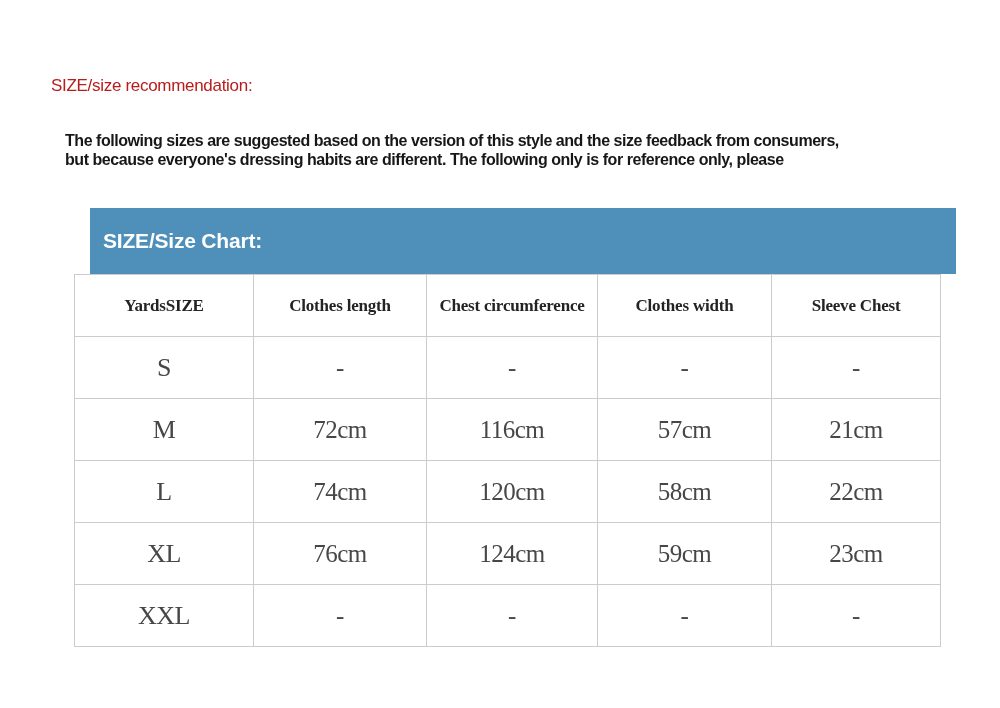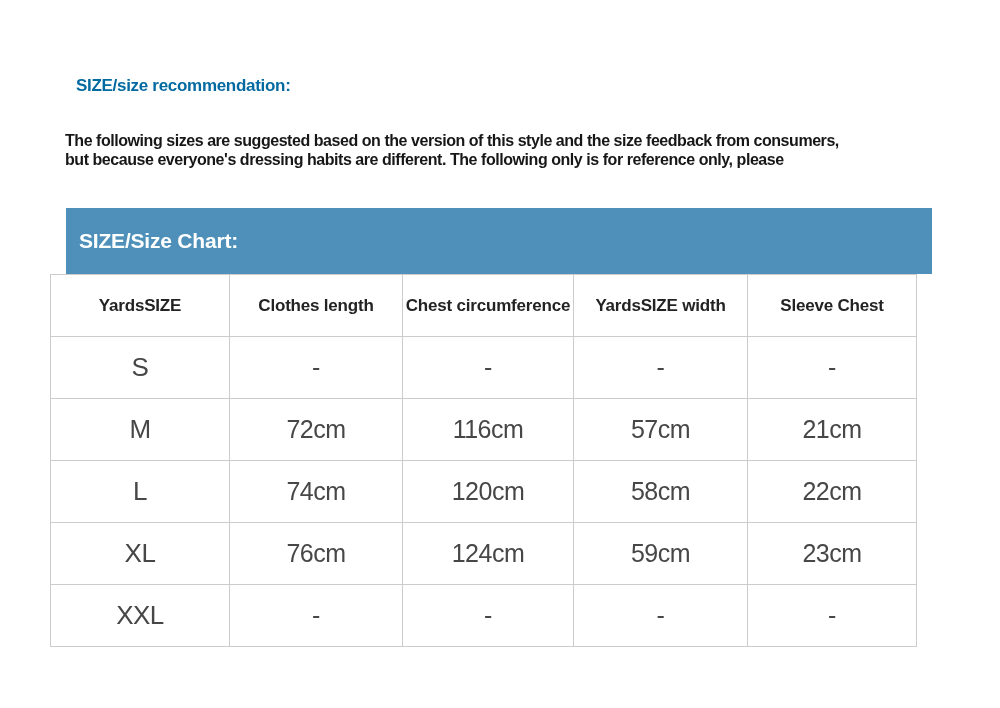--- a/index.html
+++ b/index.html
@@ -11,8 +11,8 @@
     overflow: hidden;
   }
   .heading {
-    position: absolute; left: 76px; top: 76px;
-    font-size: 17px; font-weight: bold; color: #0369a1;
+    position: absolute; left: 51px; top: 76px;
+    font-size: 17px; font-weight: normal; color: #b91c1c;
     letter-spacing: -0.3px;
   }
   .intro {

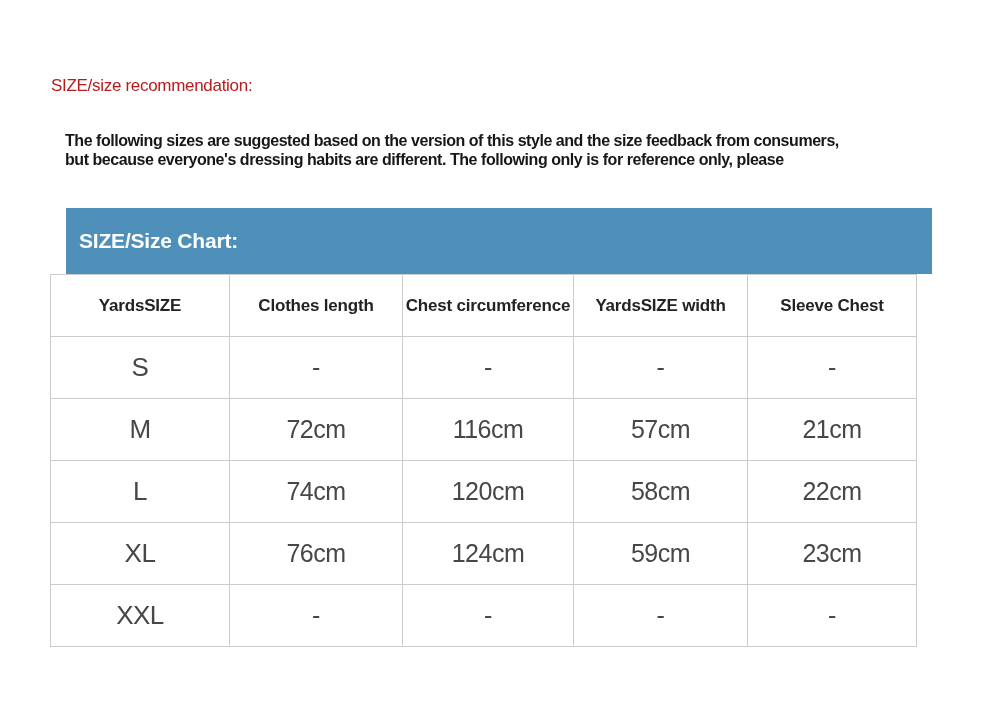--- a/index.html
+++ b/index.html
@@ -71,7 +71,7 @@
   <div>but because everyone's dressing habits are different. The following only is for reference only, please</div>
 </div>
 
-<div class="title-bar" style="background: rgb(78, 144, 185);">
+<div class="title-bar" style="background: rgb(78, 144, 185); margin-left: 24px;">
   <span class="title-text">SIZE/Size Chart:</span>
 </div>
 

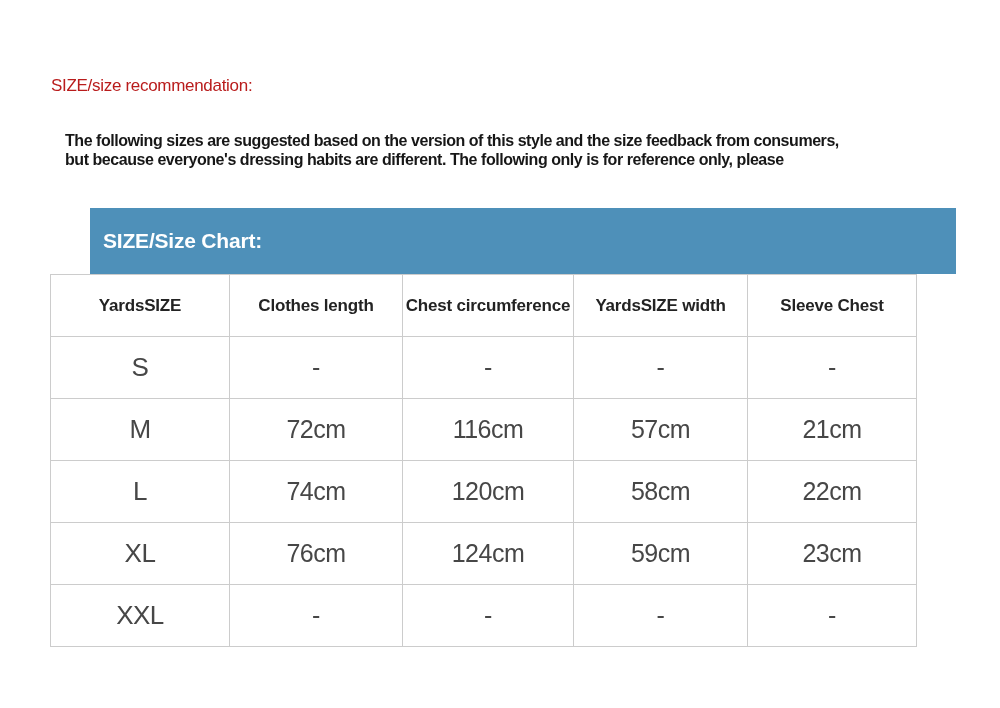--- a/index.html
+++ b/index.html
@@ -32,9 +32,9 @@
     padding-left: 13px; letter-spacing: -0.2px;
   }
   table.size-table {
-    position: absolute; left: 50px; top: 274px;
+    position: absolute; left: 74px; top: 274px;
     width: 866px;
-    border-collapse: collapse; table-layout: fixed;
+    border-collapse: collapse; table-layout: fixed; font-family: Liberation Serif, serif;
   }
   table.size-table th, table.size-table td {
     border: 1px solid #cccccc;

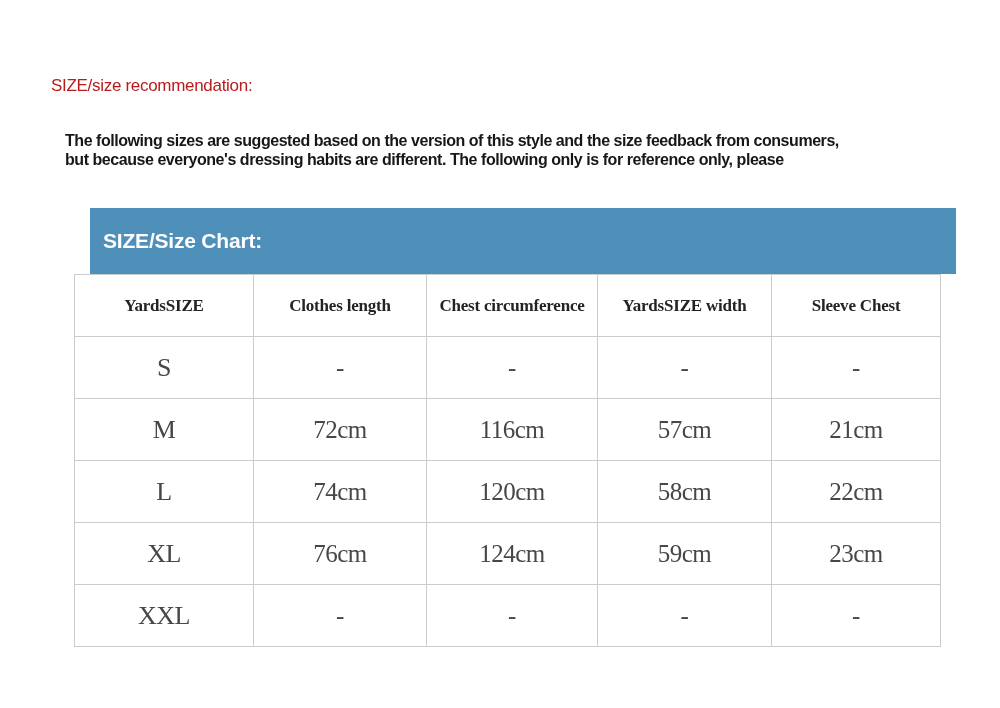--- a/index.html
+++ b/index.html
@@ -88,7 +88,7 @@
     <th class="col-yards">YardsSIZE</th>
     <th class="col-clothes">Clothes length</th>
     <th class="col-chest">Chest circumference</th>
-    <th>YardsSIZE width</th>
+    <th>Clothes width</th>
     <th>Sleeve Chest</th>
   </tr>
   <tr>

